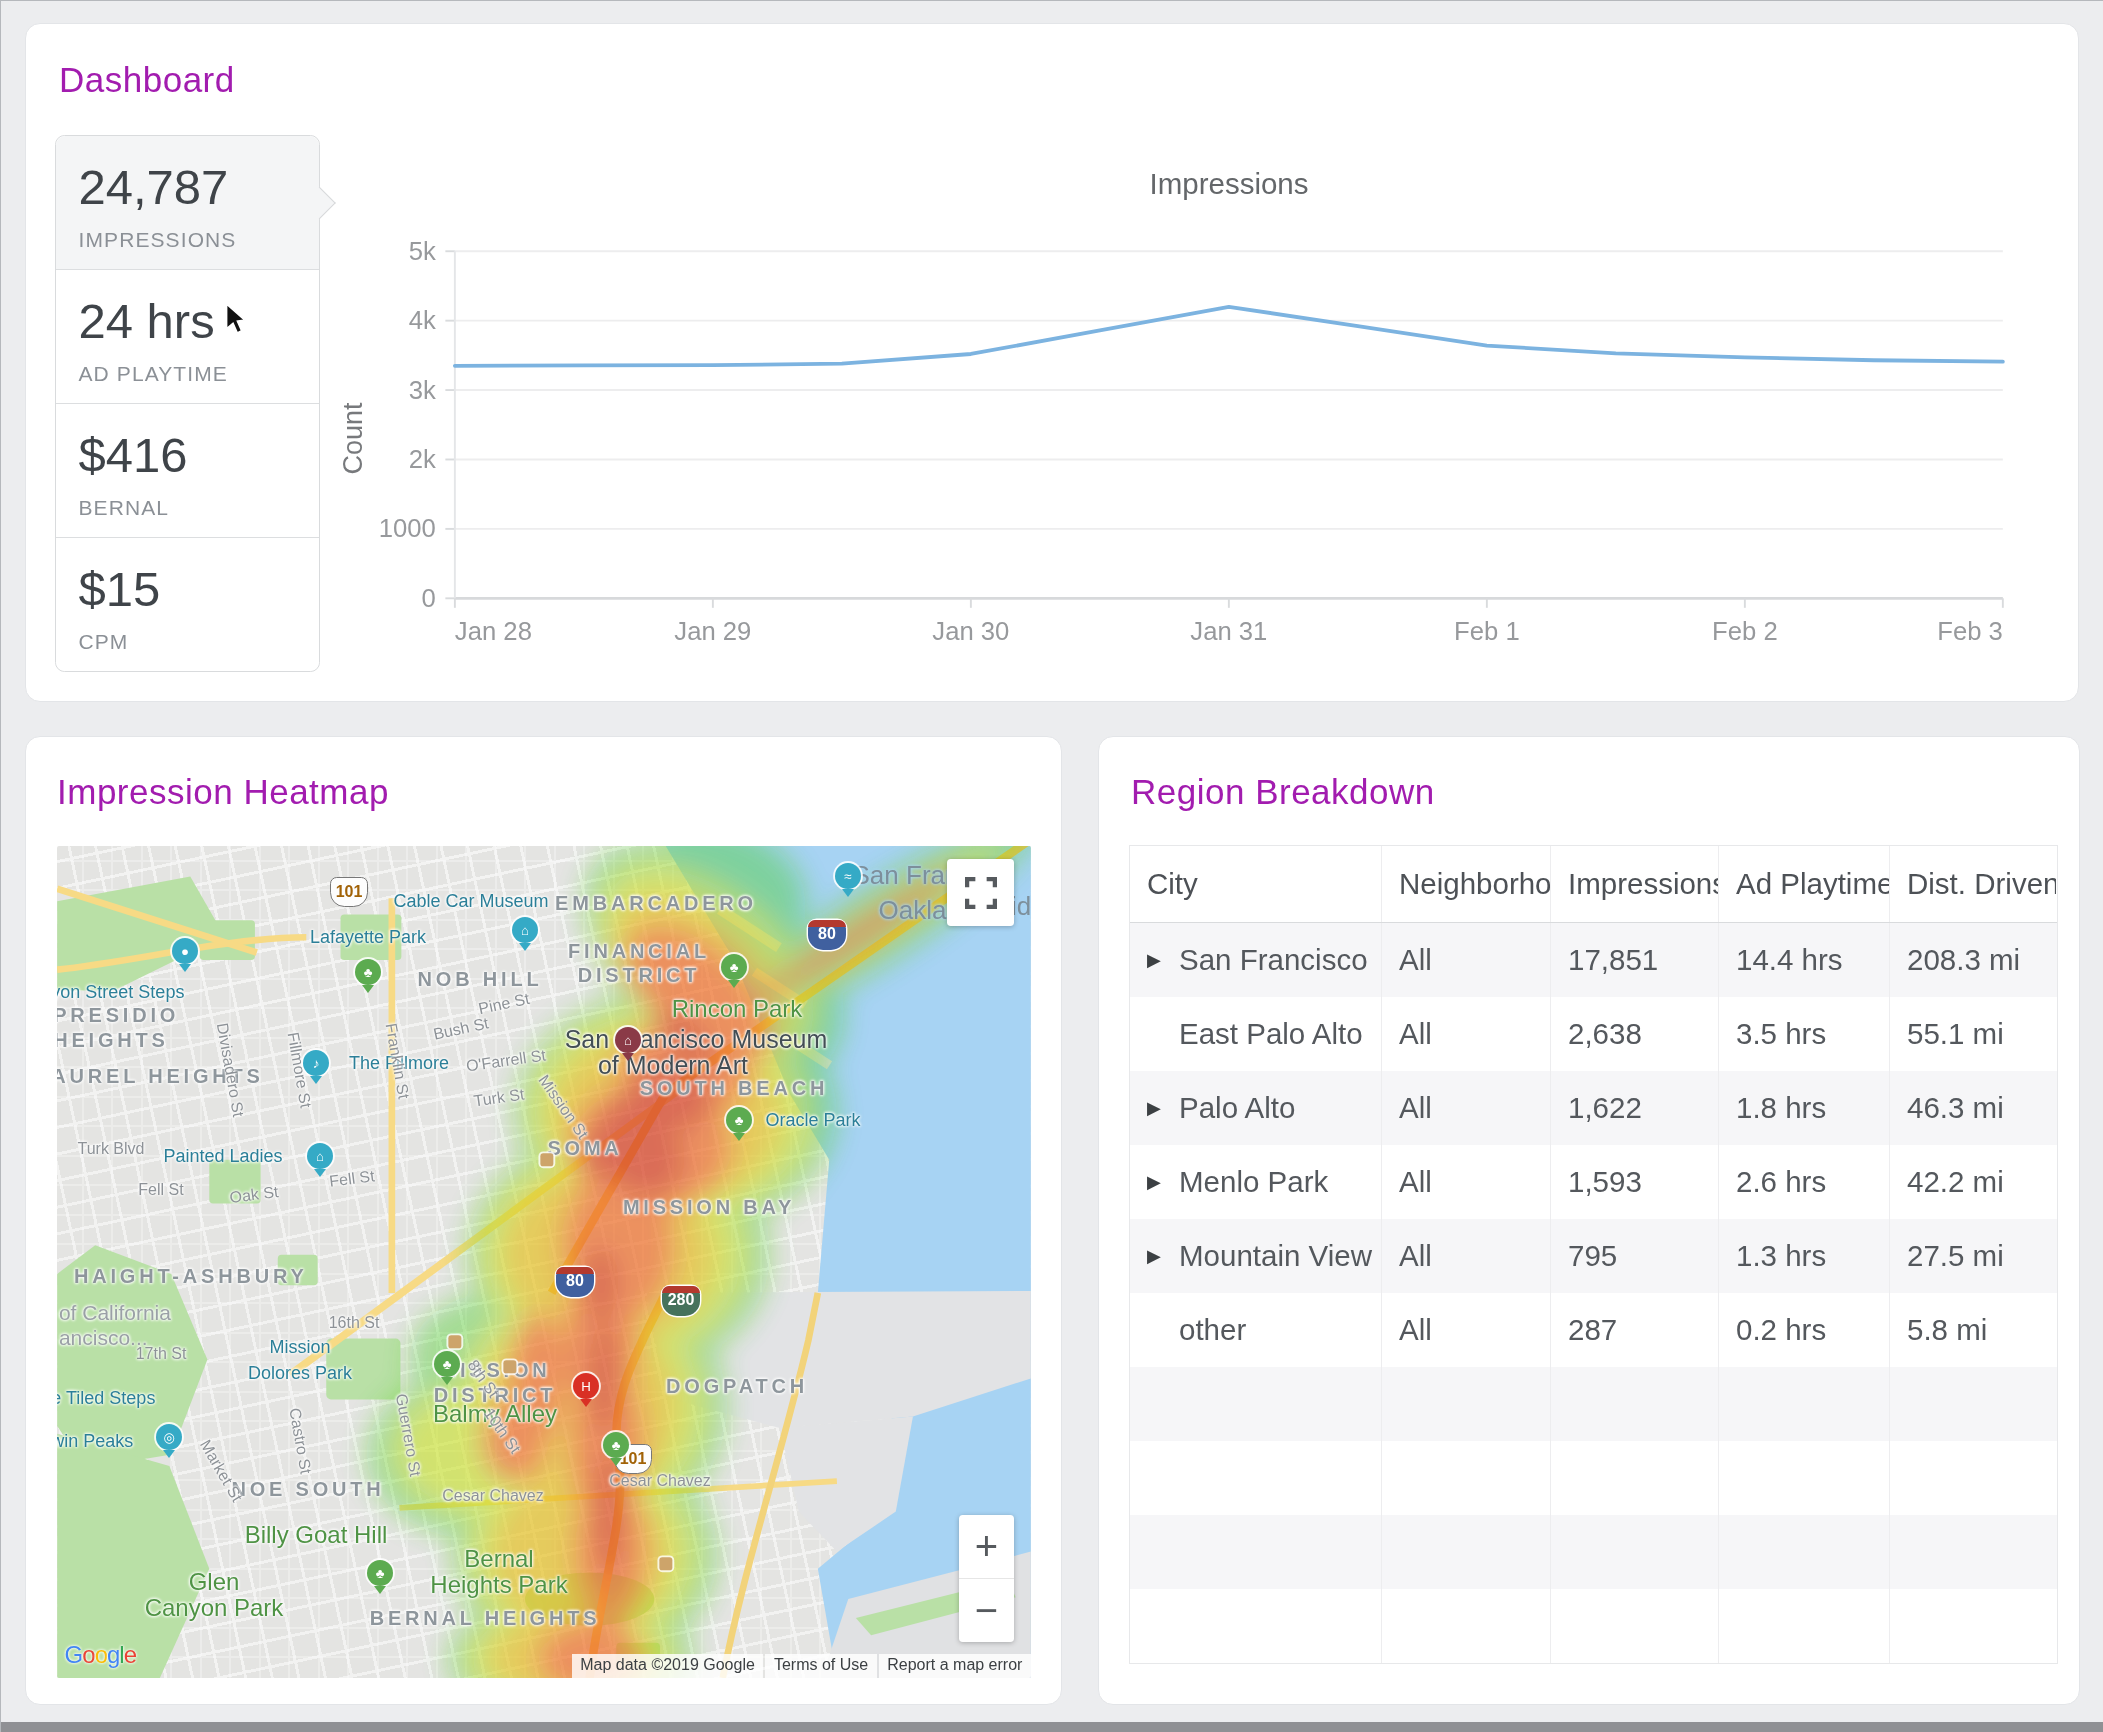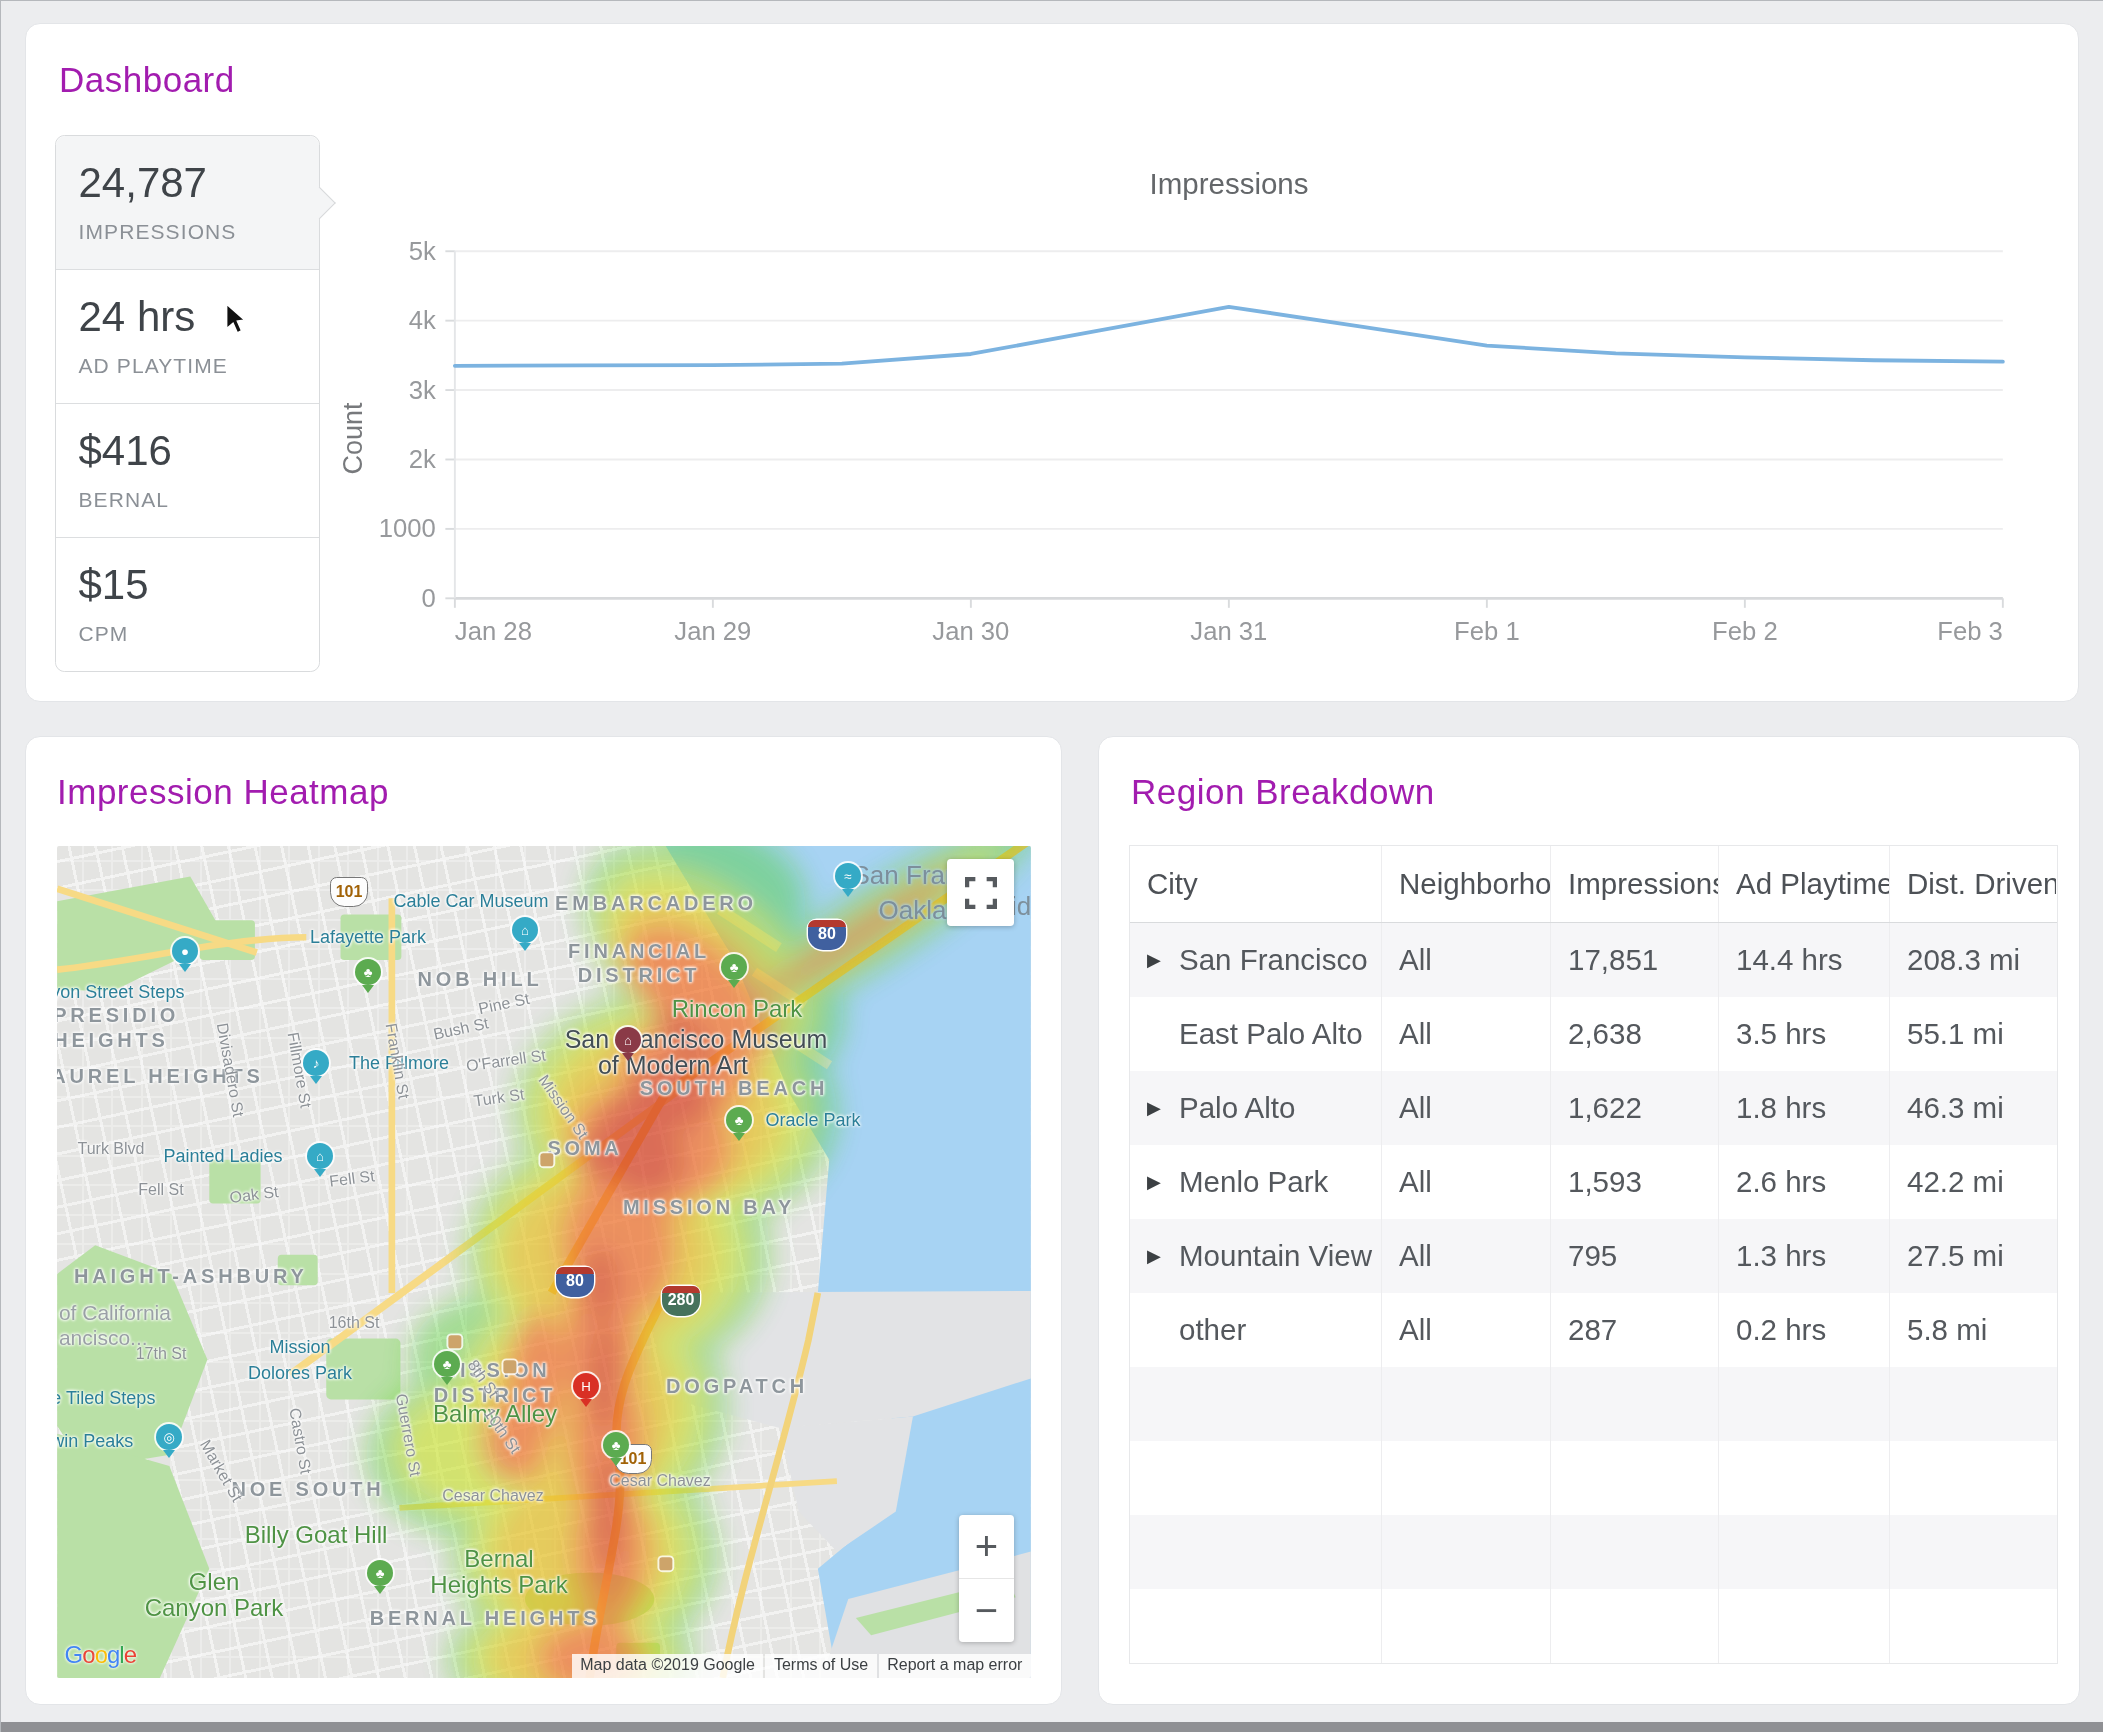--- a/index.html
+++ b/index.html
@@ -19,7 +19,7 @@
   .stat-cell.selected{background:#f4f5f6;}
   .stat-cell.selected::before{content:'';position:absolute;right:-12.4px;top:50%;width:22px;height:22px;background:#f4f5f6;
     border-top:1.9px solid #d6d8da;border-right:1.9px solid #d6d8da;transform:translateY(-50%) rotate(45deg);}
-  .stat-value{font-size:42px;color:#3f4449;}
+  .stat-value{font-size:49px;color:#3f4449;}
   .stat-label{margin-top:13.3px;font-size:21px;color:#8b9096;letter-spacing:1.1px;}
   
   #chart-title{position:absolute;left:429px;top:143px;width:1548px;text-align:center;font-size:29.5px;color:#64676a;}

